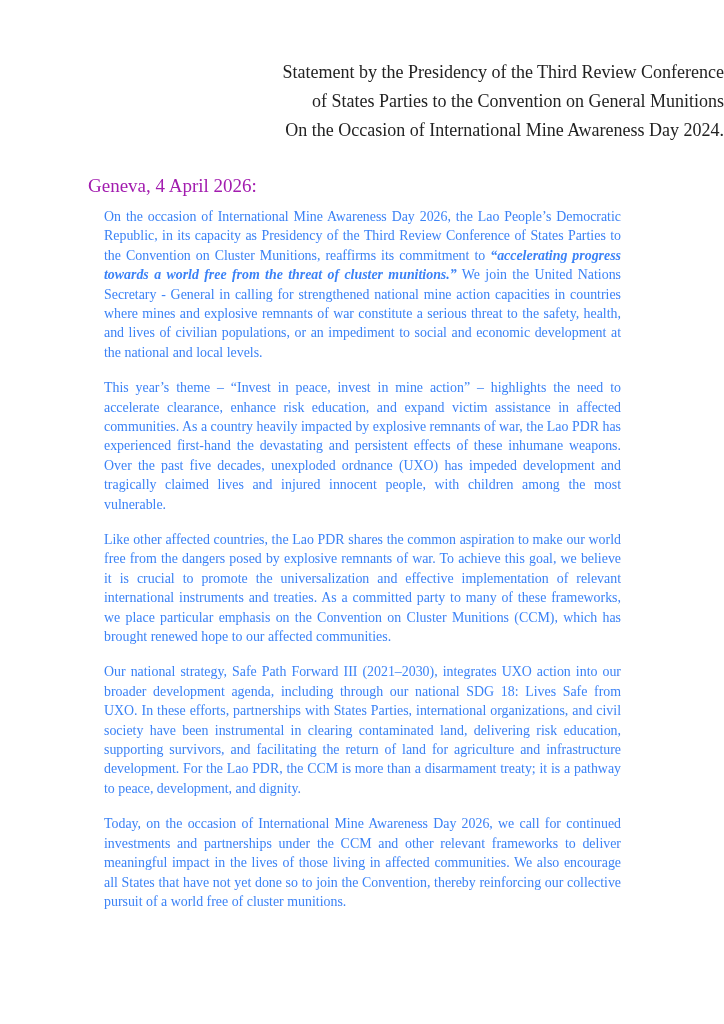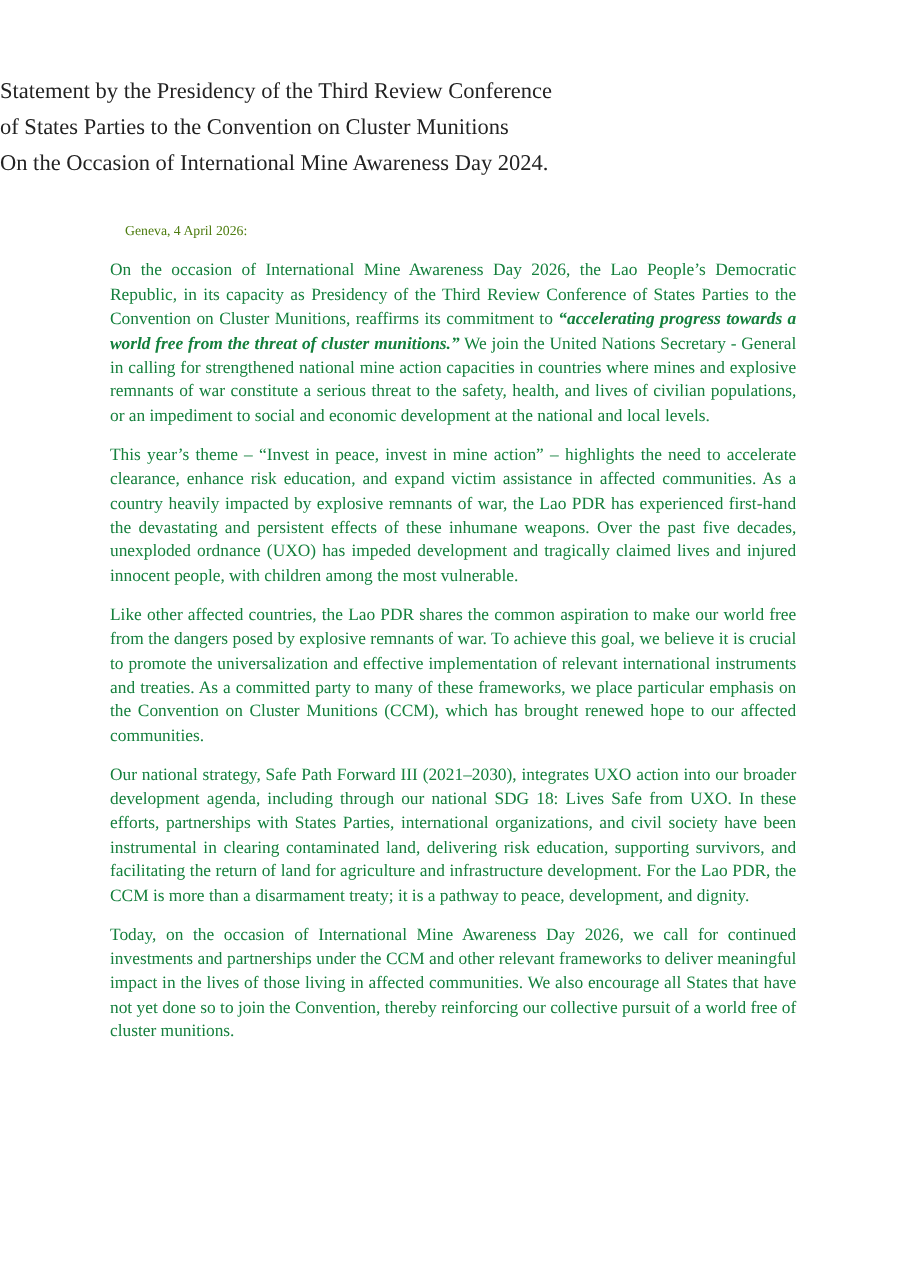--- a/index.html
+++ b/index.html
@@ -20,7 +20,7 @@
   .doc-title {
     margin: 0;
     padding-top: 58px;
-    text-align: left;
+    text-align: right;
     font-size: 18px;
     font-weight: 400;
     line-height: 29px;

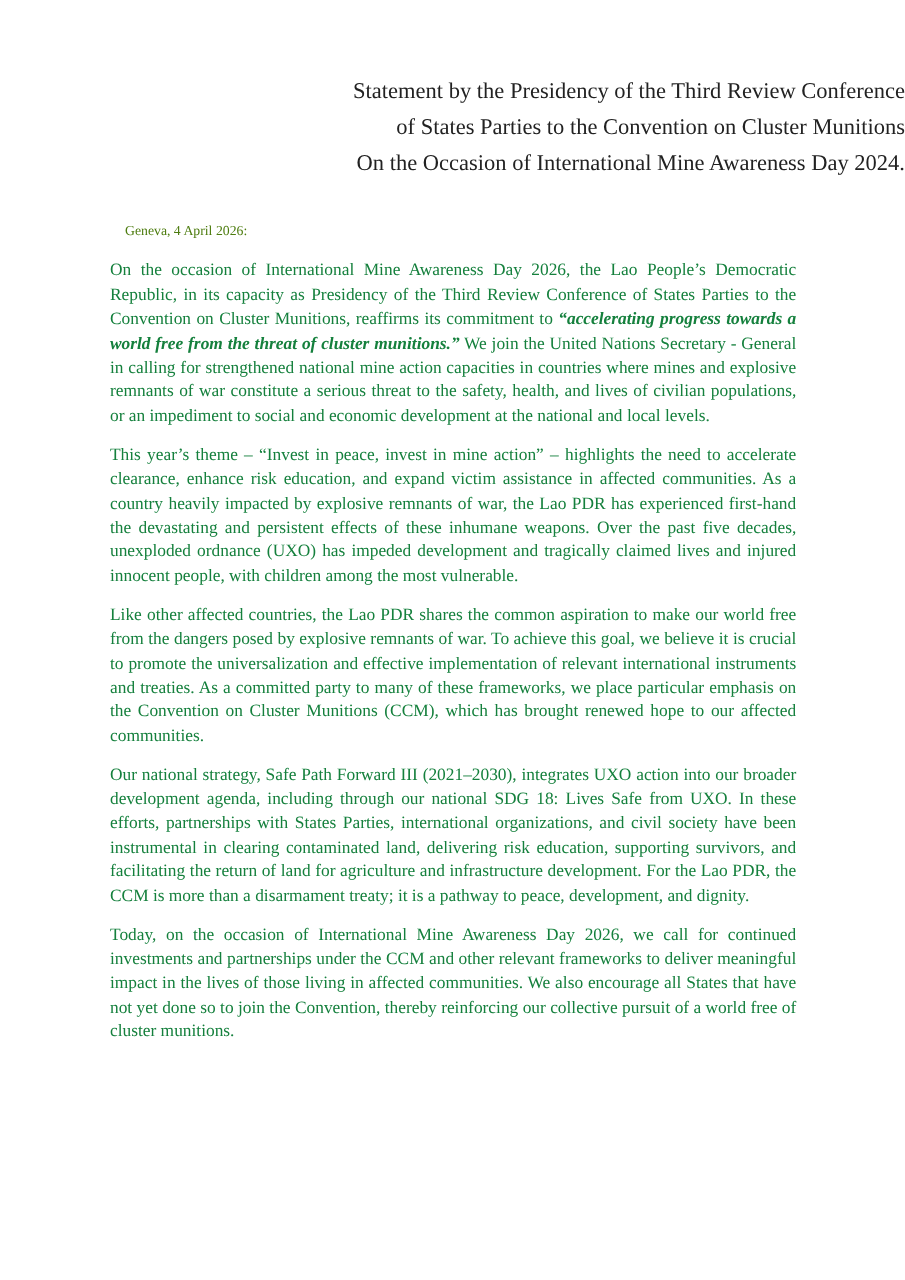--- a/index.html
+++ b/index.html
@@ -55,7 +55,7 @@
 <div class="page">
   <h1 class="doc-title">
     <div>Statement by the Presidency of the Third Review Conference</div>
-    <div>of States Parties to the Convention on Cluster Munitions</div>
+    <div>of States Parties to the Convention on General Munitions</div>
     <div>On the Occasion of International Mine Awareness Day 2024.</div>
   </h1>
   <div class="content">

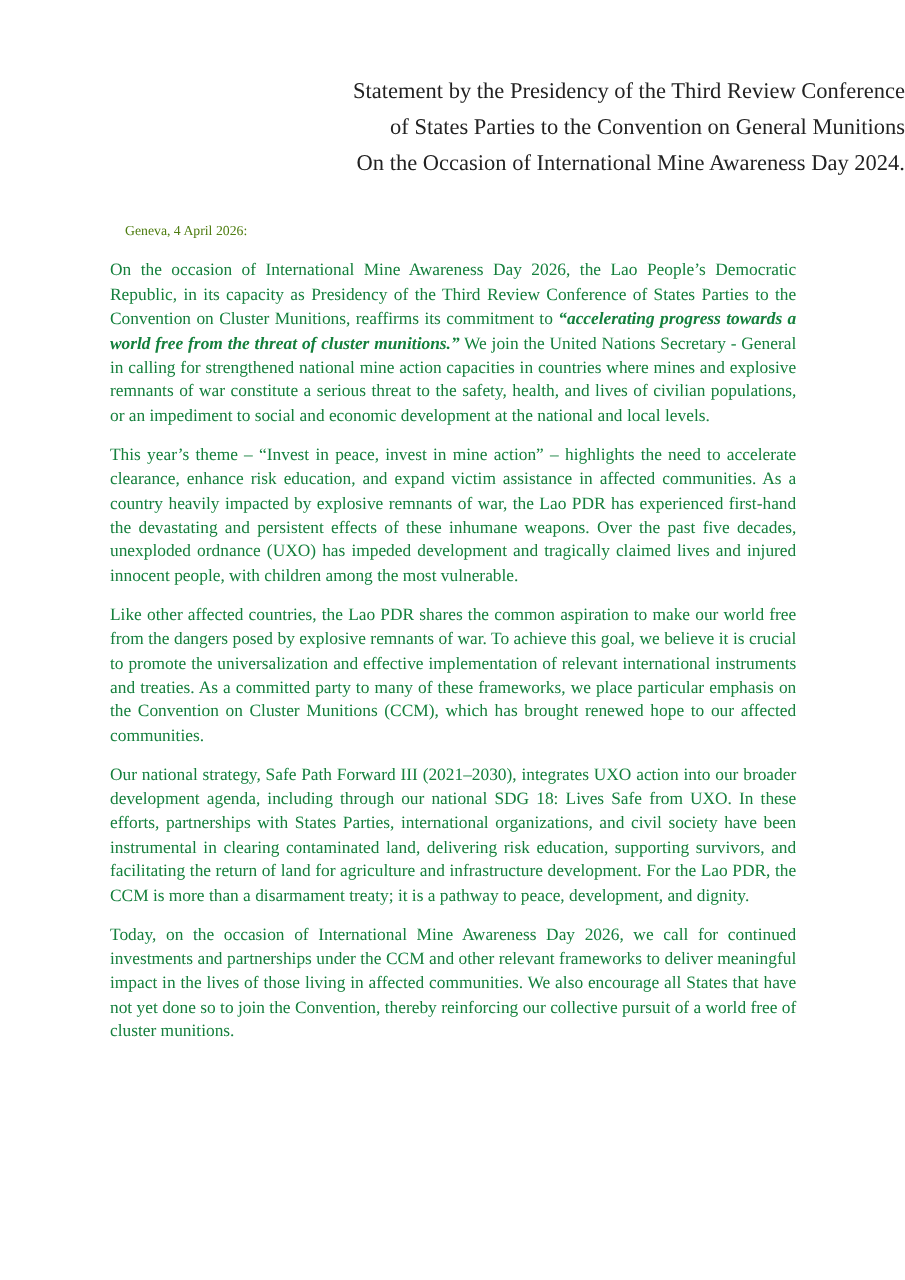--- a/index.html
+++ b/index.html
@@ -31,11 +31,11 @@
     margin-right: 87px;
   }
   .dateline {
-    margin: 12px;
+    margin: 0;
     margin-top: 31px;
-    font-size: 11px;
+    font-size: 19px;
     line-height: 19.4px;
-    color: #4d7c0f;
+    color: #a21caf;
   }
   .body-para {
     margin: 0;

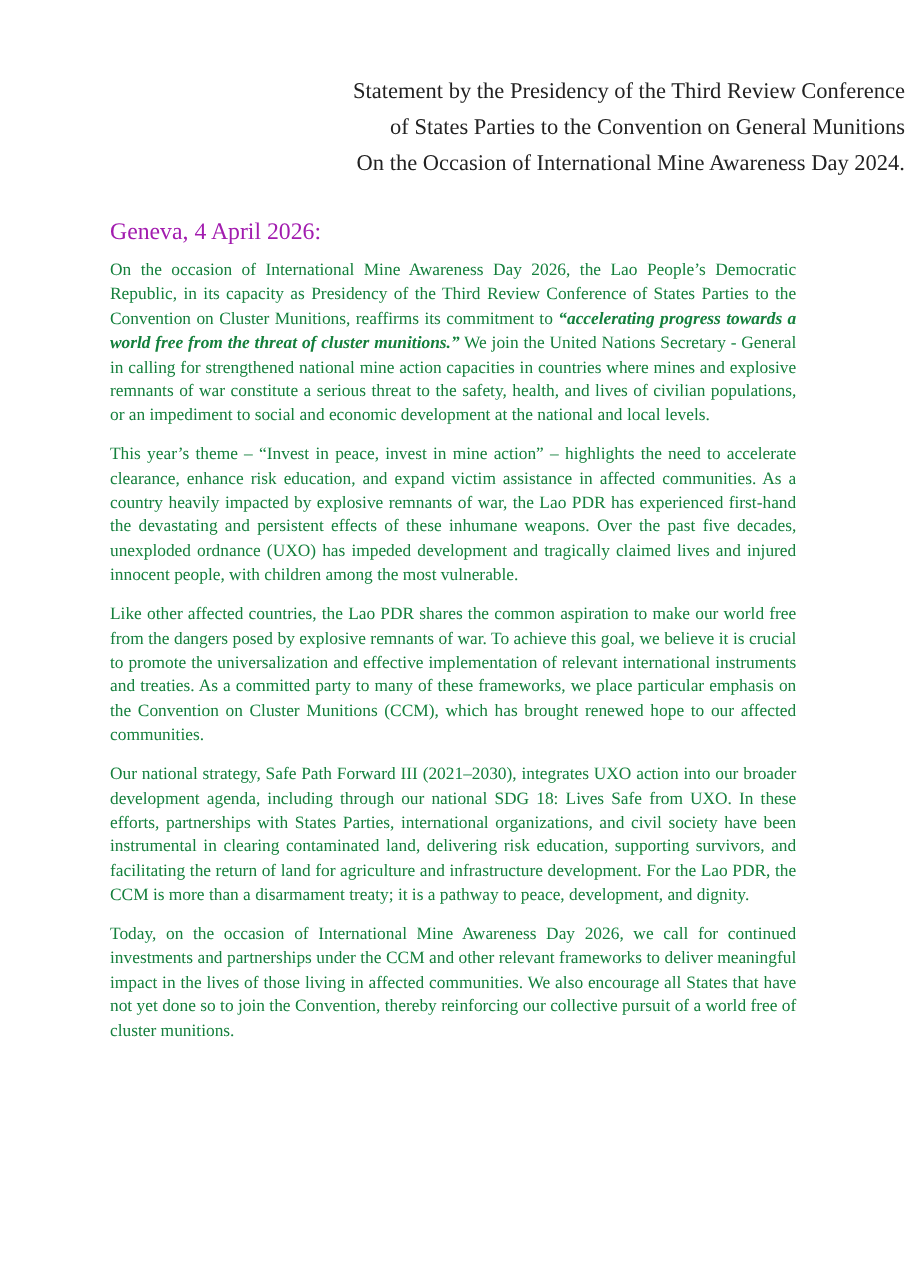--- a/index.html
+++ b/index.html
@@ -38,12 +38,12 @@
     color: #a21caf;
   }
   .body-para {
-    margin: 0;
+    margin: 16px;
     margin-top: 11.5px;
     font-size: 13.9px;
     line-height: 19.4px;
     text-align: justify;
-    color: #15803d;
+    color: #3b82f6;
   }
   .seg-normal { font-style: normal; font-weight: 400; }
   .seg-italic { font-weight: 400; }

